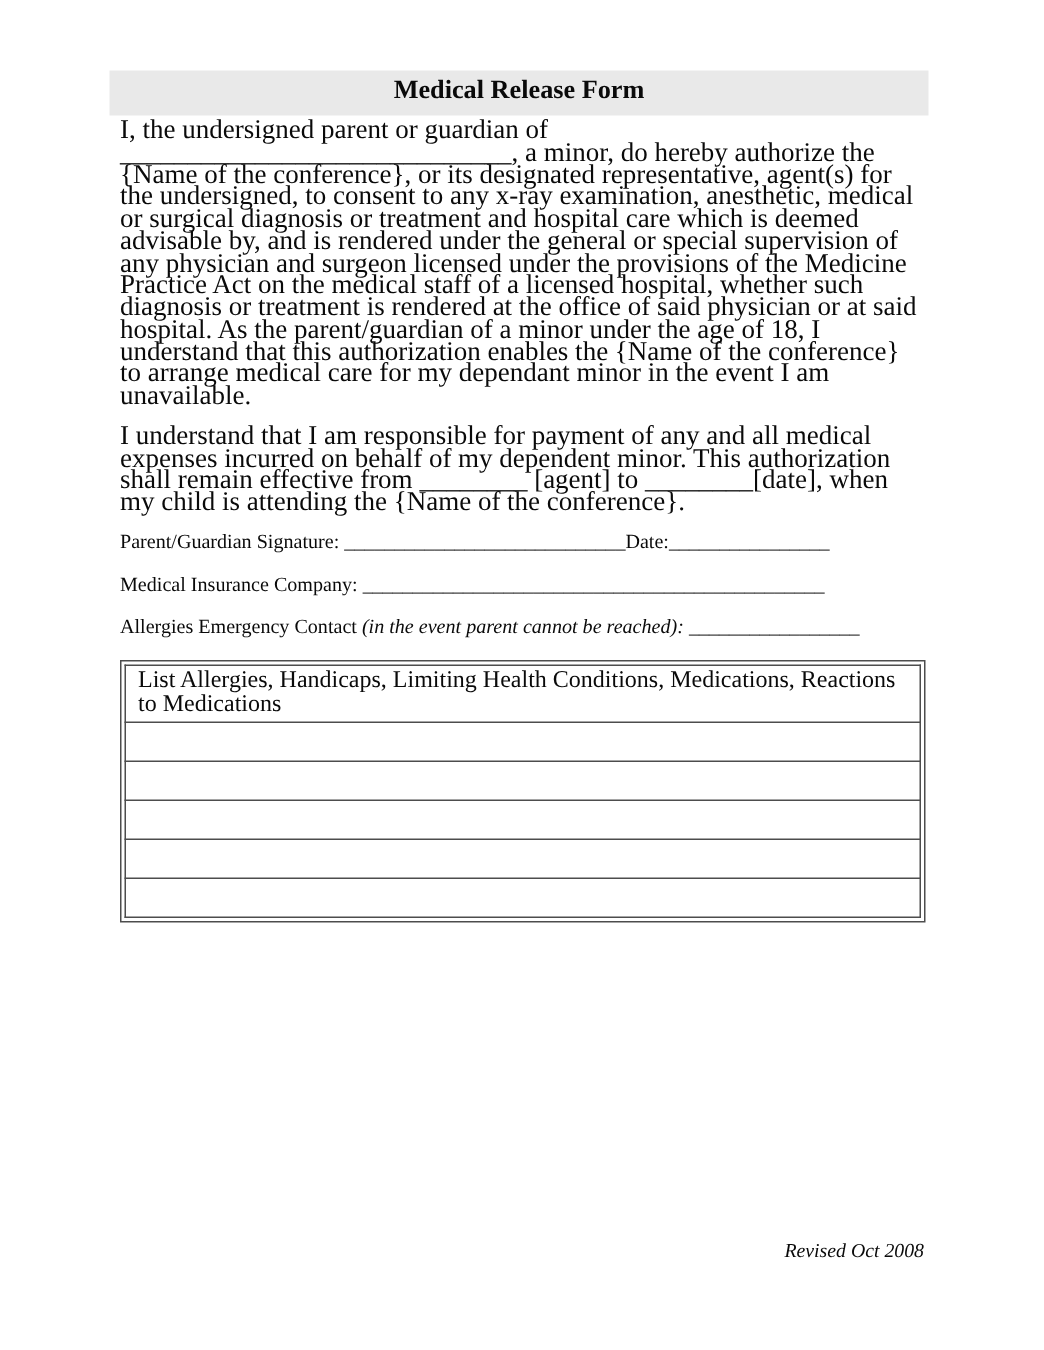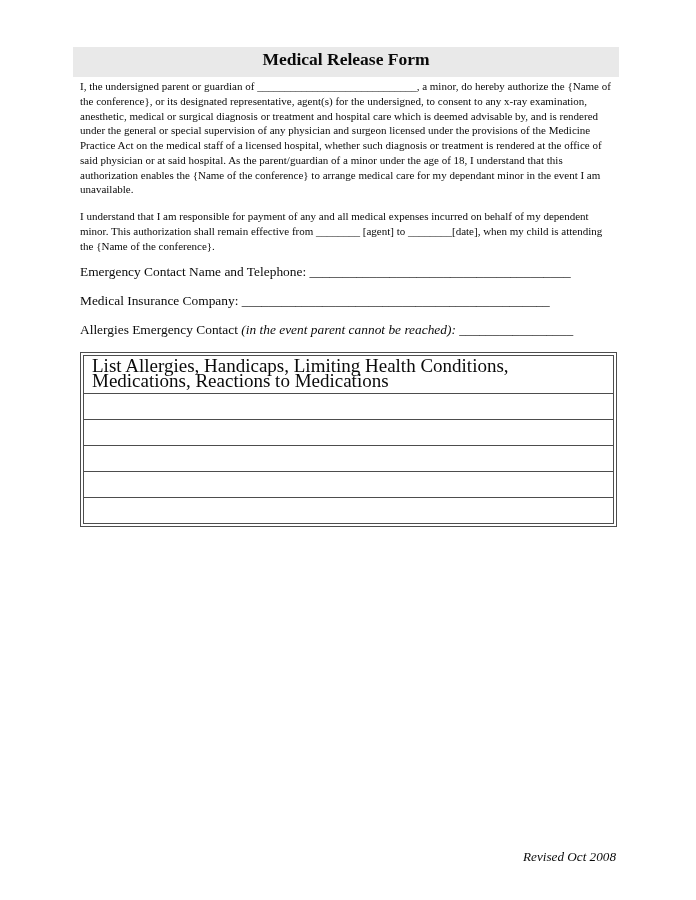--- a/index.html
+++ b/index.html
@@ -29,7 +29,7 @@
   }
   .body-text {
     margin: 0 0 12px 0;
-    font-size: 11px;
+    font-size: 18px;
     line-height: 14.75px;
     text-align: left;
   }

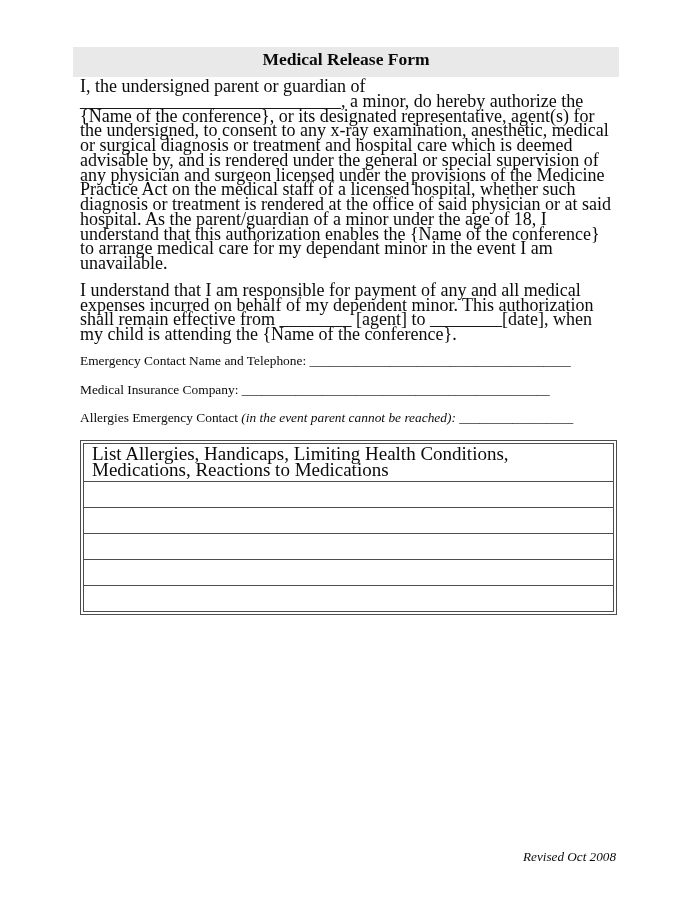--- a/index.html
+++ b/index.html
@@ -81,6 +81,7 @@
 
     <p class="body-text"><span>I understand that I am responsible for payment of any and all medical expenses incurred on behalf of my dependent minor. This authorization shall remain effective from </span><span>________</span><span> [agent] to </span><span>________</span><span>[date], when my child is attending the {Name of the conference}.</span></p>
 
+    <div class="field-row"><span>Parent/Guardian Signature: </span><span>____________________________</span><span>Date:</span><span>________________</span></div>
 
 
     <div class="field-row"><span>Emergency Contact Name and Telephone: </span><span>_______________________________________</span></div>

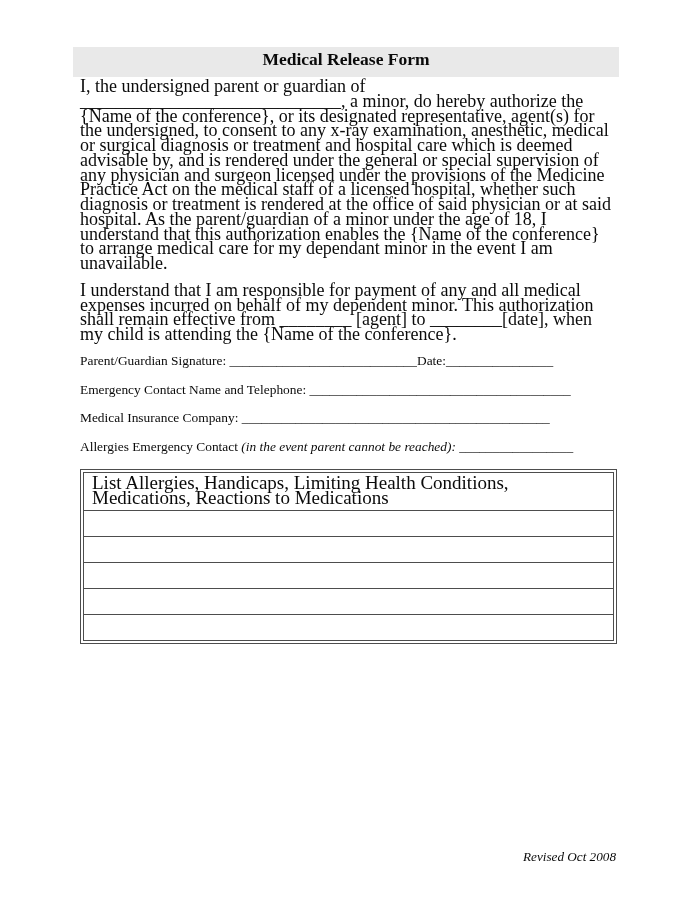--- a/index.html
+++ b/index.html
@@ -84,7 +84,6 @@
     <div class="field-row"><span>Parent/Guardian Signature: </span><span>____________________________</span><span>Date:</span><span>________________</span></div>
 
 
-    <div class="field-row"><span>Emergency Contact Name and Telephone: </span><span>_______________________________________</span></div>
 
 
     <div class="field-row"><span>Medical Insurance Company: </span><span>______________________________________________</span></div>

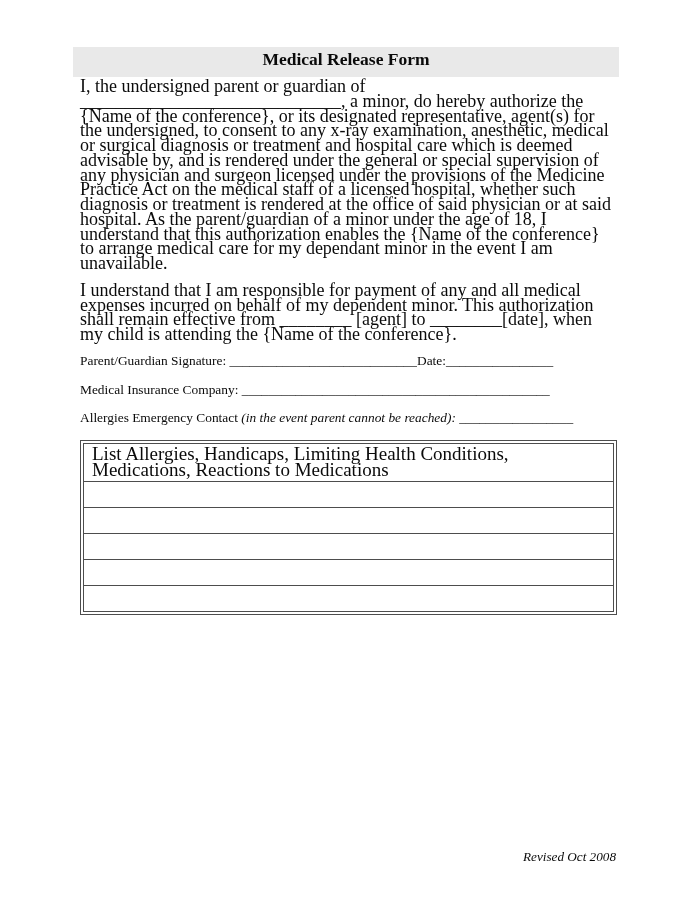--- a/index.html
+++ b/index.html
@@ -53,7 +53,7 @@
   }
   .allergy-table td {
     border: 1px solid #4d4d4d;
-    font-size: 19px;
+    font-size: 16px;
     vertical-align: top;
   }
   .allergy-table td.hdr {

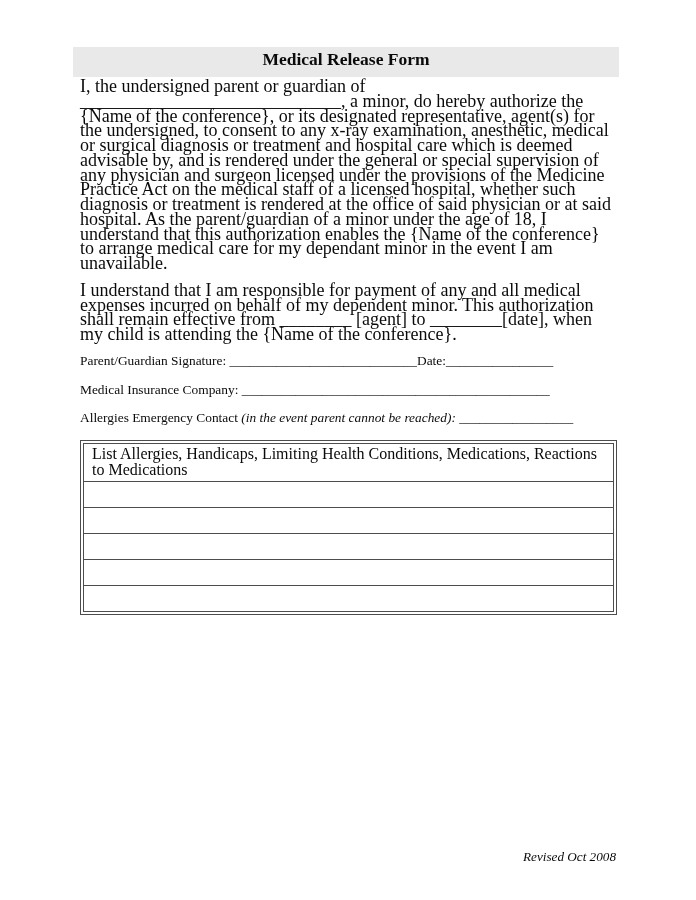--- a/index.html
+++ b/index.html
@@ -64,7 +64,7 @@
   .footer {
     position: absolute;
     right: 80px;
-    top: 849px;
+    top: 826px;
     font-style: italic;
     font-size: 13.2px;
   }

